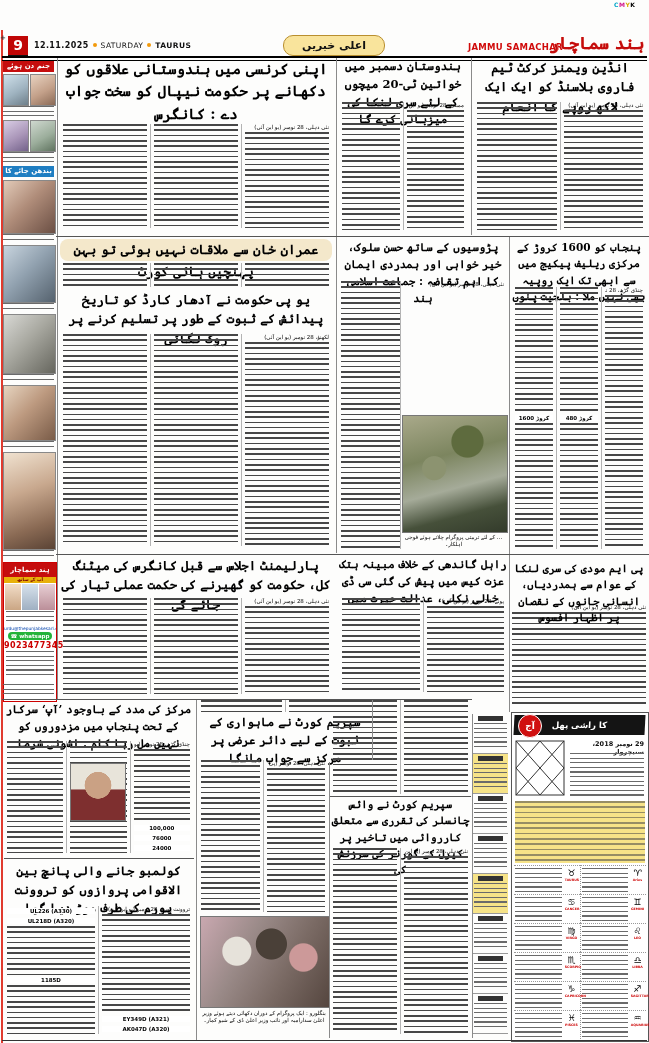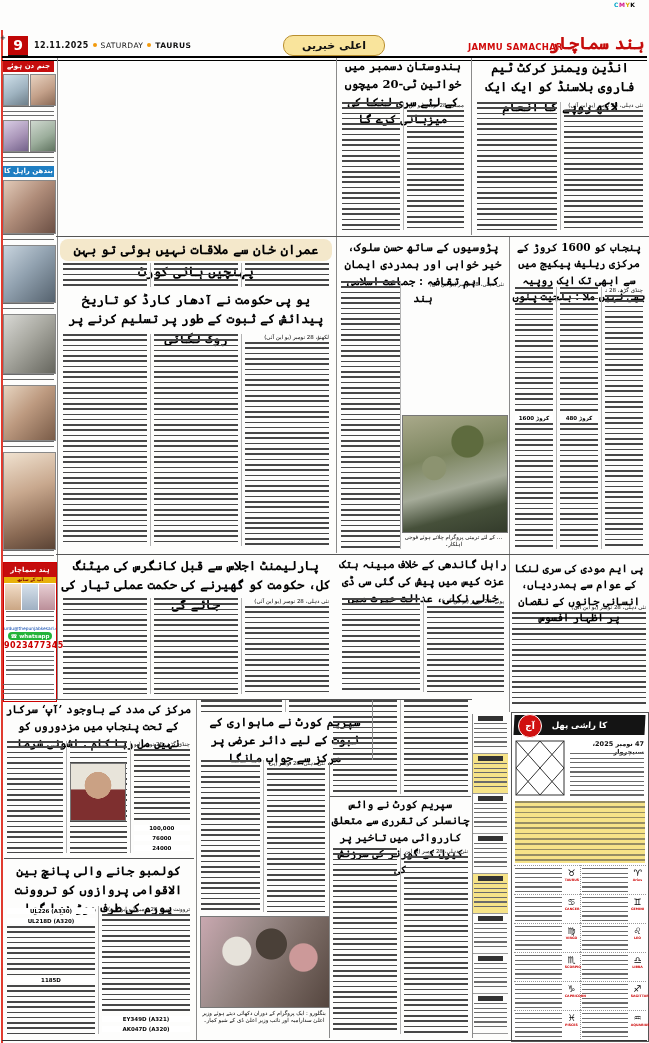--- a/index.html
+++ b/index.html
@@ -130,6 +130,21 @@
   </div>
   <div class="sb-cap greek lt" style="top:684px;height:12px"></div>
 
+  <section class="abs" style="left:60px;top:58px;width:272px;height:177px">
+    <h2 class="hl" style="font-size:14.5px;height:66px">اپنی کرنسی میں ہندوستانی علاقوں کو دکھانے پر حکومت نیپال کو سخت جواب دے : کانگرس</h2>
+    <div class="cols" style="height:104px">
+      <div class="c">
+          <div class="dl">نئی دہلی، 28 نومبر (یو این آئی)</div>
+          <div class="fill greek"></div>
+        </div>
+      <div class="c">
+          <div class="fill greek"></div>
+        </div>
+      <div class="c">
+          <div class="fill greek"></div>
+        </div>
+    </div>
+  </section>
 
   <section class="abs" style="left:339px;top:58px;width:128px;height:177px">
     <h2 class="hl" style="font-size:11.5px;height:44px">ہندوستان دسمبر میں خواتین ٹی-20 میچوں کے لئے سری لنکا کی میزبانی کرے گا</h2>

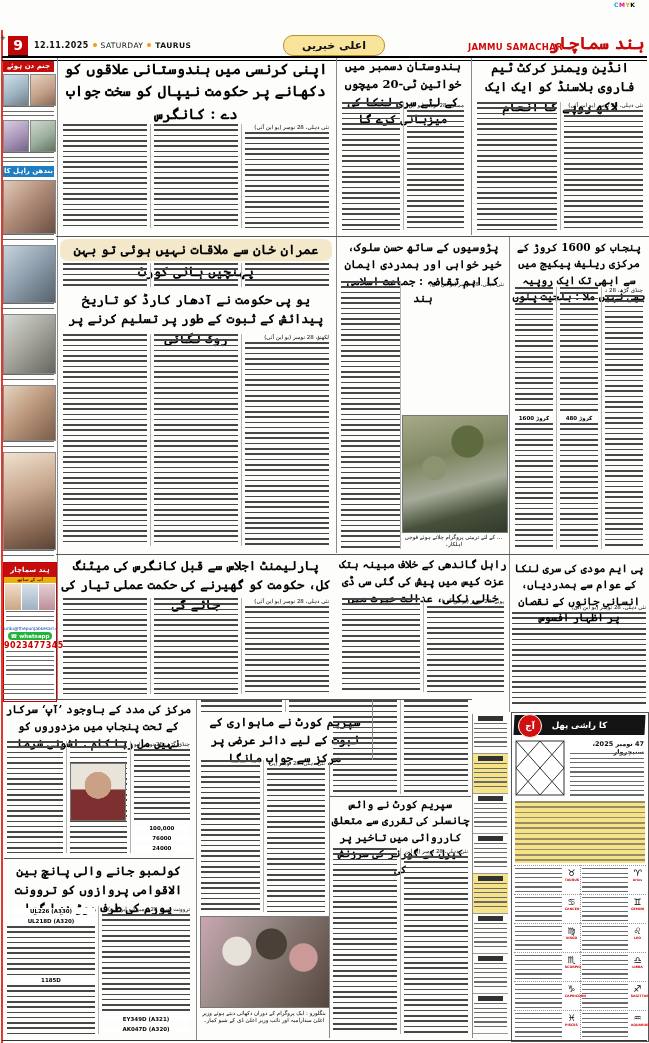--- a/index.html
+++ b/index.html
@@ -102,7 +102,7 @@
   <div class="sb-photo" style="left:3px;top:120px;width:24px;height:30px;background:linear-gradient(150deg,#d9cde4,#a995b8 55%,#73628a)"></div>
   <div class="sb-photo" style="left:30px;top:120px;width:24px;height:30px;background:linear-gradient(150deg,#cfd8cf,#9cae9c 55%,#5f735f)"></div>
   <div class="sb-cap greek lt" style="top:152px;height:12px"></div>
-  <div class="sb-hdr" style="top:166px;background:#1f7ec2">بندھن راہل کا</div>
+  <div class="sb-hdr" style="top:166px;background:#1f7ec2">بندھن جائے کا</div>
   <div class="sb-photo" style="left:3px;top:180px;width:51px;height:52px;background:linear-gradient(135deg,#e2cab8,#b08d7a 45%,#6b4f44)"></div>
   <div class="sb-cap greek lt" style="top:234px;height:9px"></div>
   <div class="sb-photo" style="left:3px;top:245px;width:51px;height:56px;background:linear-gradient(135deg,#c8d4de,#92a2b0 45%,#55626e)"></div>

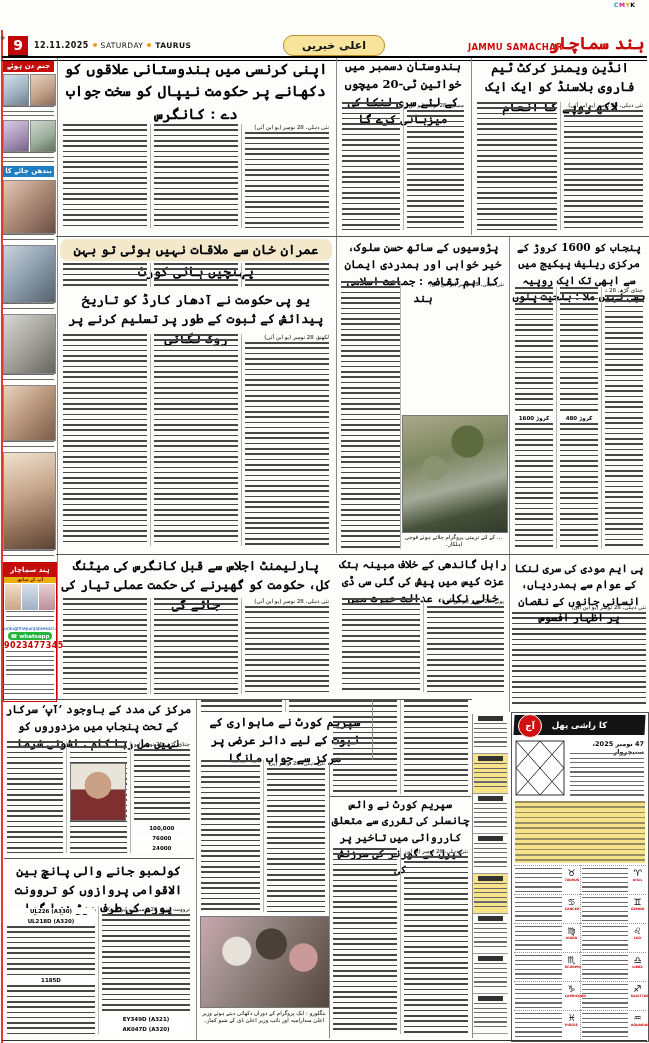--- a/index.html
+++ b/index.html
@@ -405,7 +405,7 @@
       <line x1="49" y1="1" x2="1" y2="55" stroke="#333"></line>
       <polygon points="25,1 49,28 25,55 1,28" fill="none" stroke="#333"></polygon>
     </svg>
-    <div class="hdateline">47 نومبر 2025، سنیچروار</div>
+    <div class="hdateline">29 نومبر 2018، سنیچروار</div>
     <div class="abs greek lt" style="left:58px;top:40px;width:74px;height:44px"></div>
     <div class="yellowblk">
       <div class="greek" style="height:100%;opacity:.55"></div>

